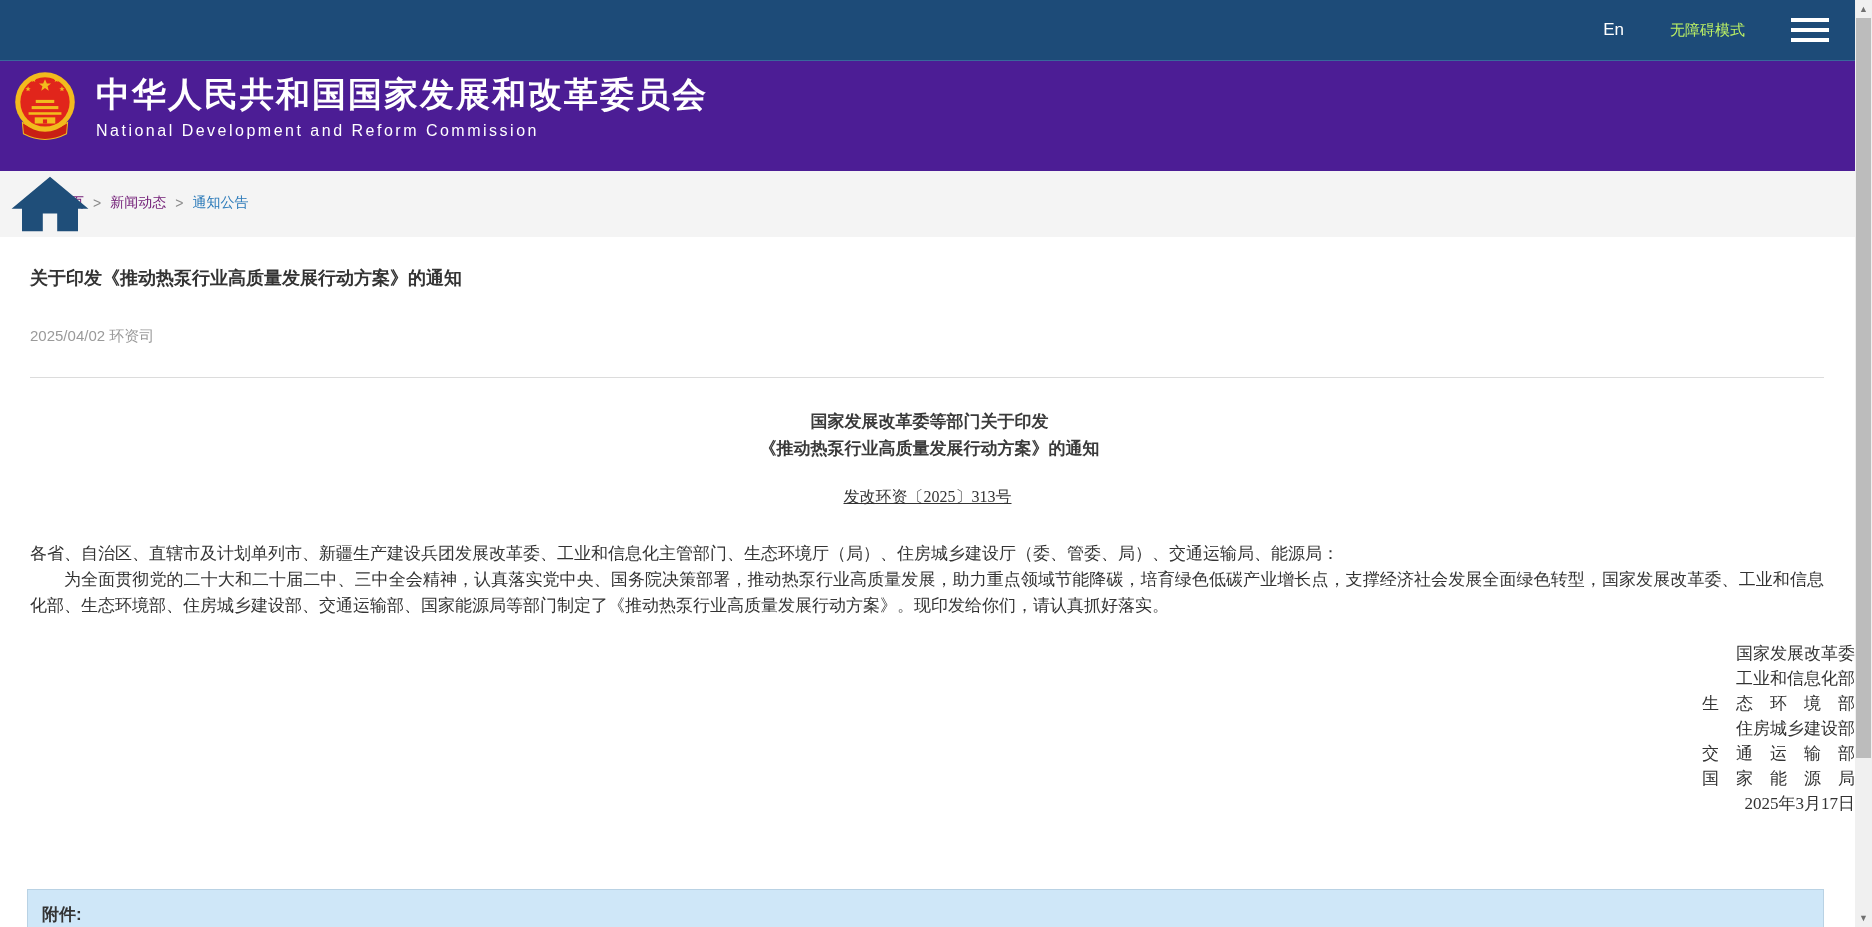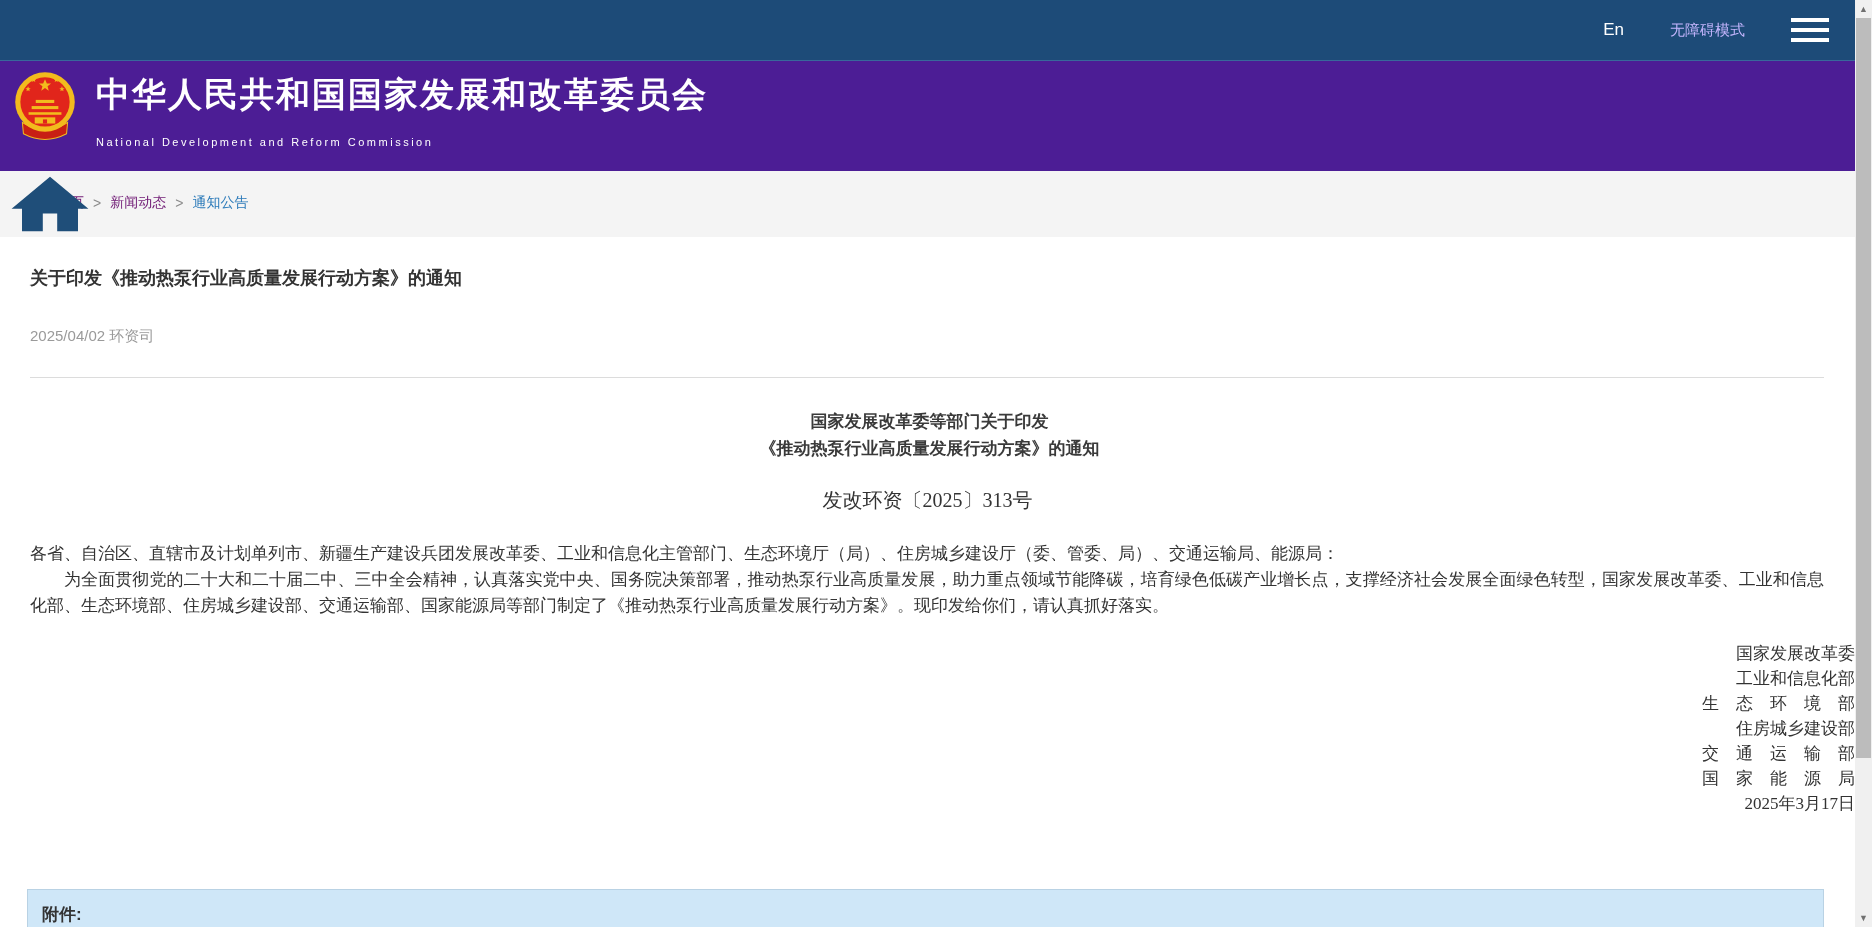--- a/index.html
+++ b/index.html
@@ -10,7 +10,7 @@
           display:flex;align-items:center;justify-content:flex-end;box-sizing:border-box;
           padding-right:26px;gap:46px;}
   .topbar .lang{color:#fff;font-size:17px;cursor:pointer;}
-  .topbar .access{color:#c4b5fd;font-size:15px;cursor:pointer;}
+  .topbar .access{color:#bef264;font-size:15px;cursor:pointer;}
   .burger{width:38px;height:24px;display:flex;flex-direction:column;justify-content:space-between;cursor:pointer;}
   .burger span{display:block;height:4px;background:#fff;}
   

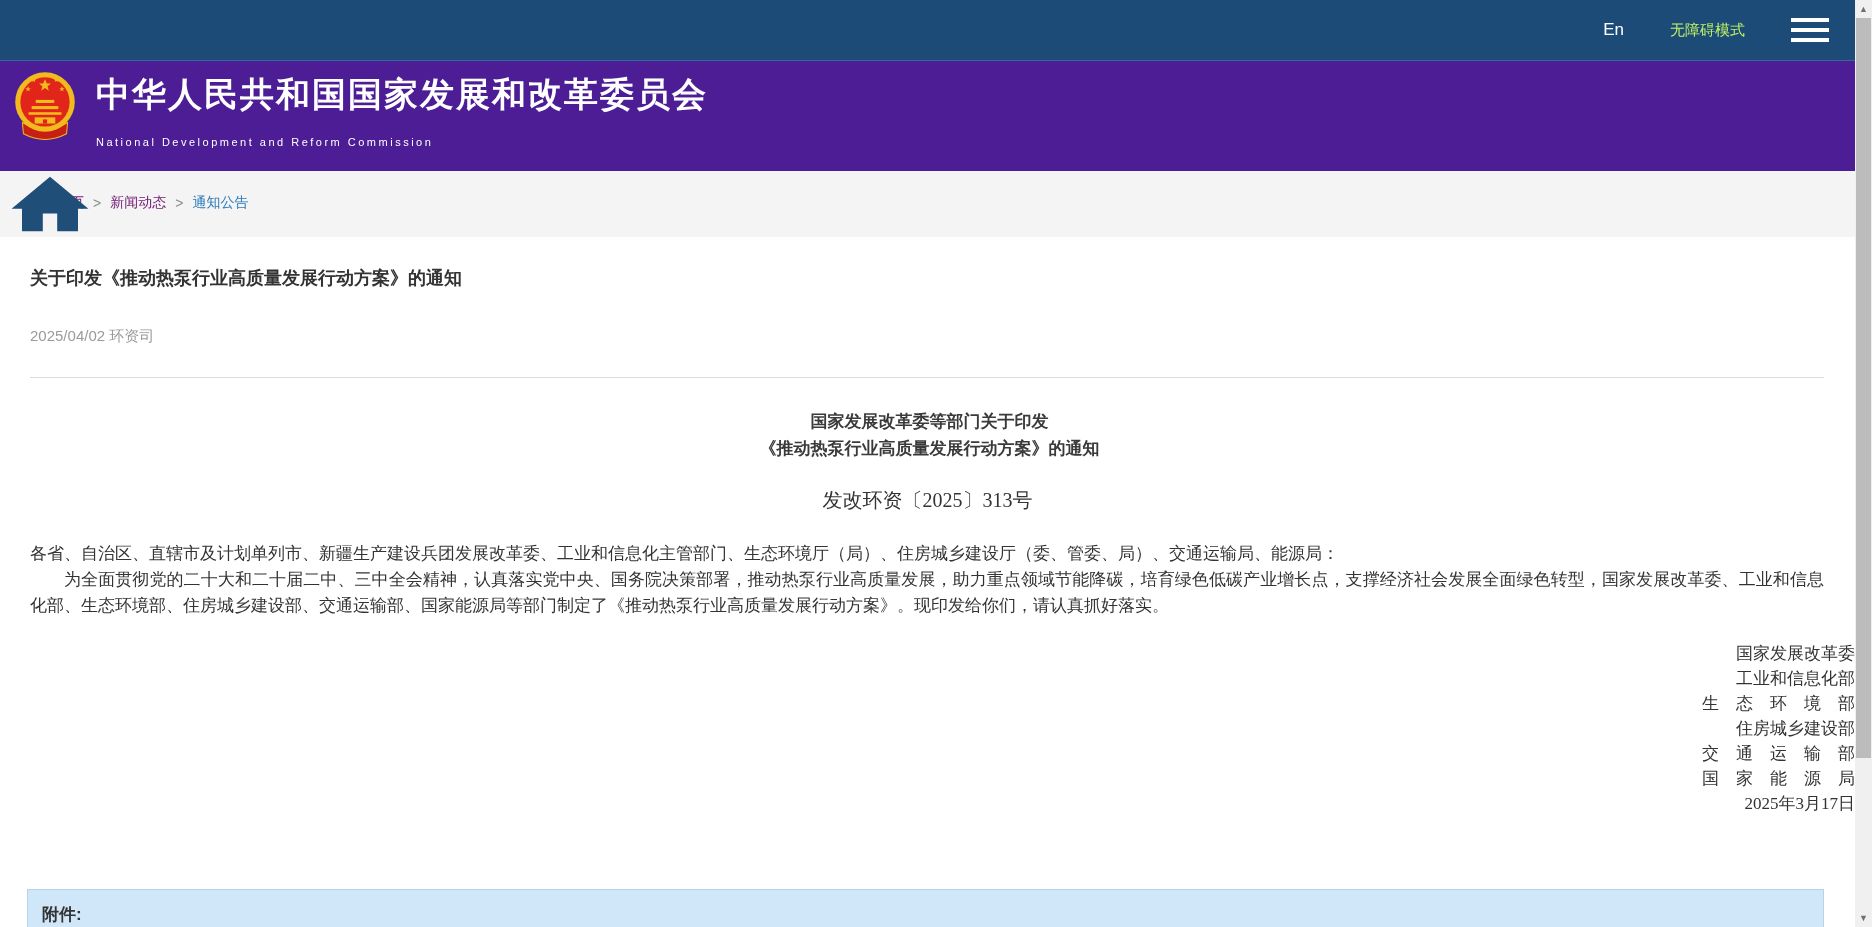--- a/index.html
+++ b/index.html
@@ -19,7 +19,7 @@
   .emblem{position:absolute;left:12px;top:5px;}
   .titles{position:absolute;left:96px;top:13px;color:#fff;}
   .title-cn{font-size:34px;font-weight:bold;letter-spacing:2px;line-height:40px;}
-  .title-en{font-size:11px;letter-spacing:2.5px;margin-top:22px;}
+  .title-en{font-size:16px;letter-spacing:2.5px;margin-top:8px;}
   
   .crumbbar{position:absolute;left:0;top:171px;width:1855px;height:66px;background:#f4f4f4;}
   .home-icon{position:absolute;left:10px;top:4px;}

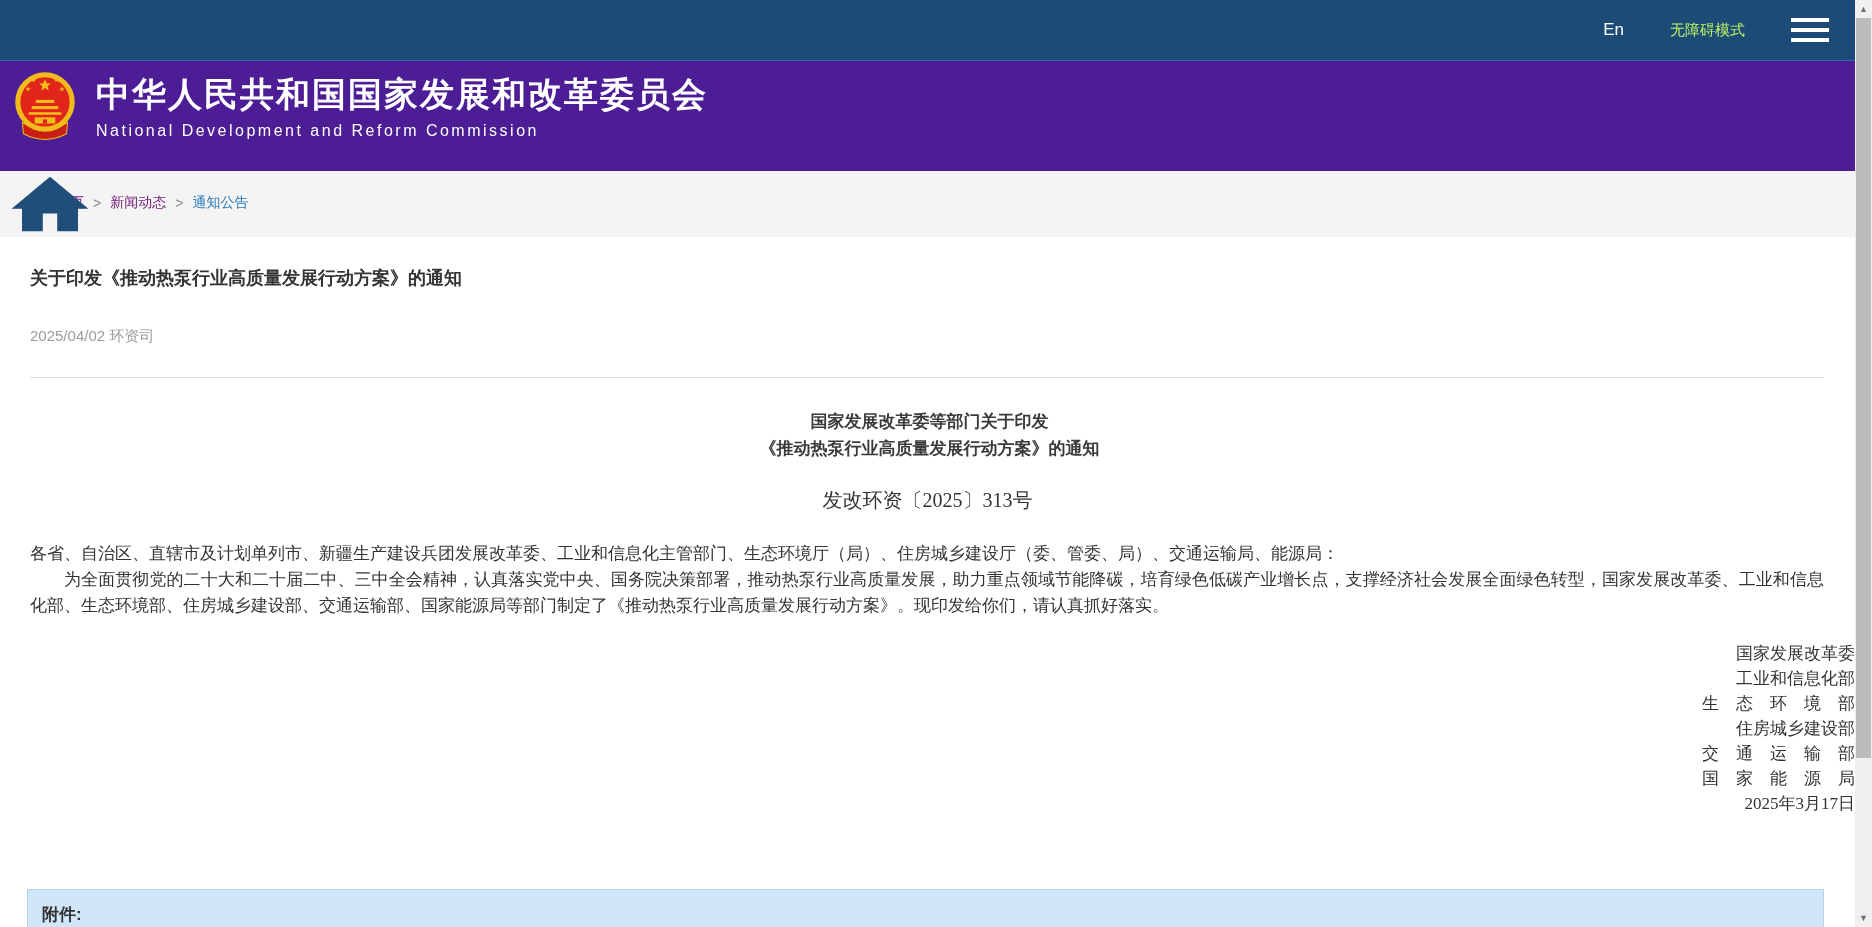--- a/index.html
+++ b/index.html
@@ -33,8 +33,8 @@
   .divider{position:absolute;left:30px;top:377px;width:1794px;border-top:1px solid #dcdcdc;}
   .doc-h{position:absolute;left:0;width:1859px;text-align:center;font-size:17px;font-weight:bold;color:#3a3a3a;font-family:Liberation Mono, monospace;}
   .doc-h1{top:410px;} .doc-h2{top:437px;}
-  .doc-num{position:absolute;left:0;top:487px;width:1855px;text-align:center;font-size:20px;color:#333;
-           font-family:"Liberation Serif",serif;}
+  .doc-num{position:absolute;left:0;top:487px;width:1855px;text-align:center;font-size:16px;color:#333;
+           font-family:"Liberation Serif",serif;text-decoration:underline;}
   .para{position:absolute;left:30px;width:1794px;font-size:17px;line-height:26px;color:#333;
         font-family:Liberation Sans, sans-serif;text-align:justify;}
   .para1{top:541px;} .para2{top:567px;text-indent:34px;}

